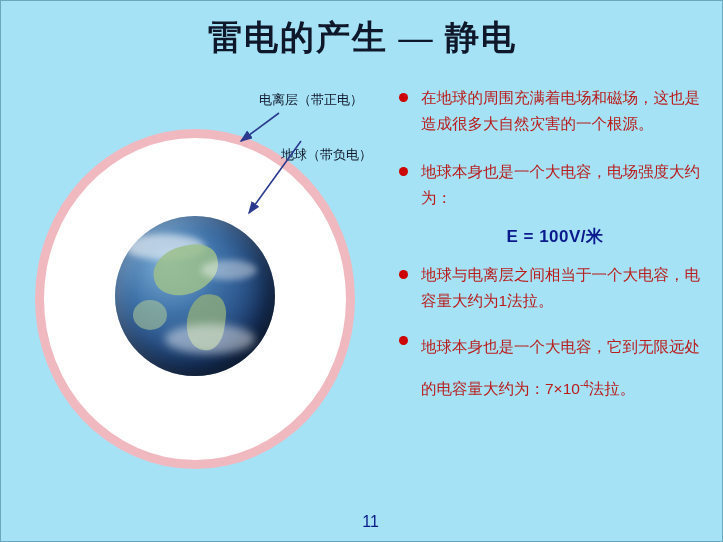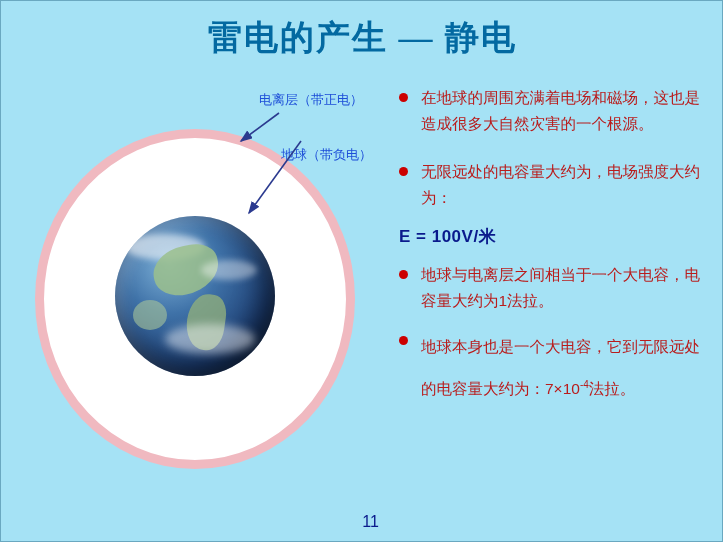--- a/index.html
+++ b/index.html
@@ -30,7 +30,7 @@
     font-family: "Liberation Serif", serif;
     font-weight: bold;
     font-size: 34px;
-    color: #0369a1;
+    color: #0f172a;
     letter-spacing: 2px;
     white-space: nowrap;
   }

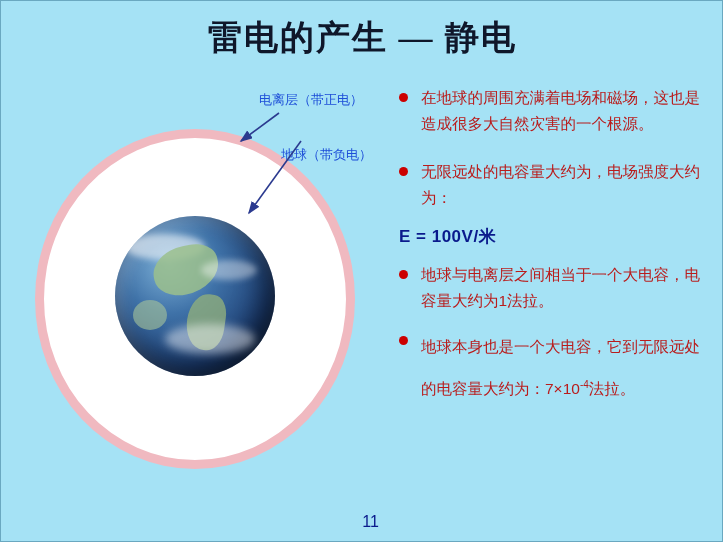--- a/index.html
+++ b/index.html
@@ -120,7 +120,7 @@
     position: absolute;
     font-family: "Liberation Sans", sans-serif;
     font-size: 13px;
-    color: #1d4ed8;
+    color: #0f172a;
     white-space: nowrap;
   }
   .label-ion { left: 258px; top: 90px; }

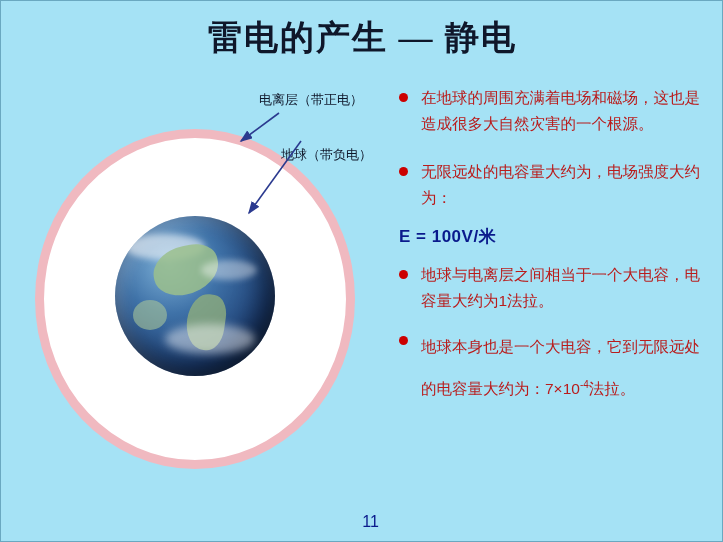--- a/index.html
+++ b/index.html
@@ -221,7 +221,7 @@
 
     <div class="bullet b2">
       <span class="dot"></span>
-      <span class="txt">无限远处的电容量大约为，电场强度大约为：</span>
+      <span class="txt">地球本身也是一个大电容，电场强度大约为：</span>
     </div>
 
     <div class="formula">E = 100V/米</div>

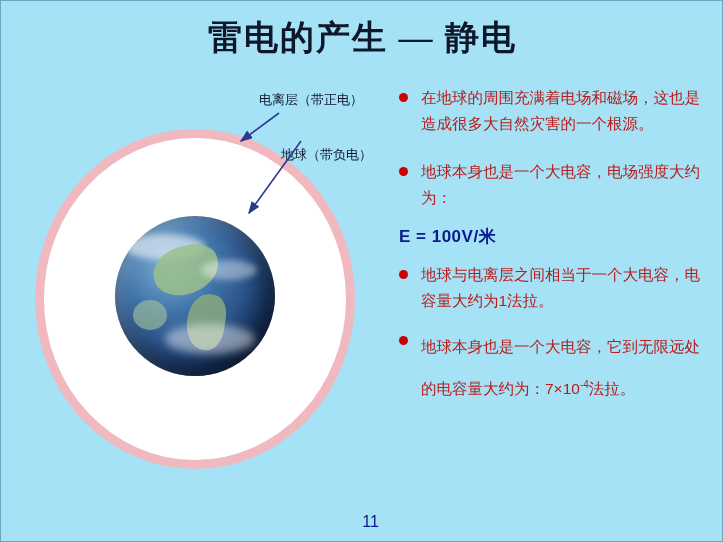--- a/index.html
+++ b/index.html
@@ -159,7 +159,7 @@
     padding-left: 22px;
   }
   .formula {
-    text-align: left;
+    text-align: center;
     font-weight: bold;
     color: #0a1a8c;
     font-size: 17px;

